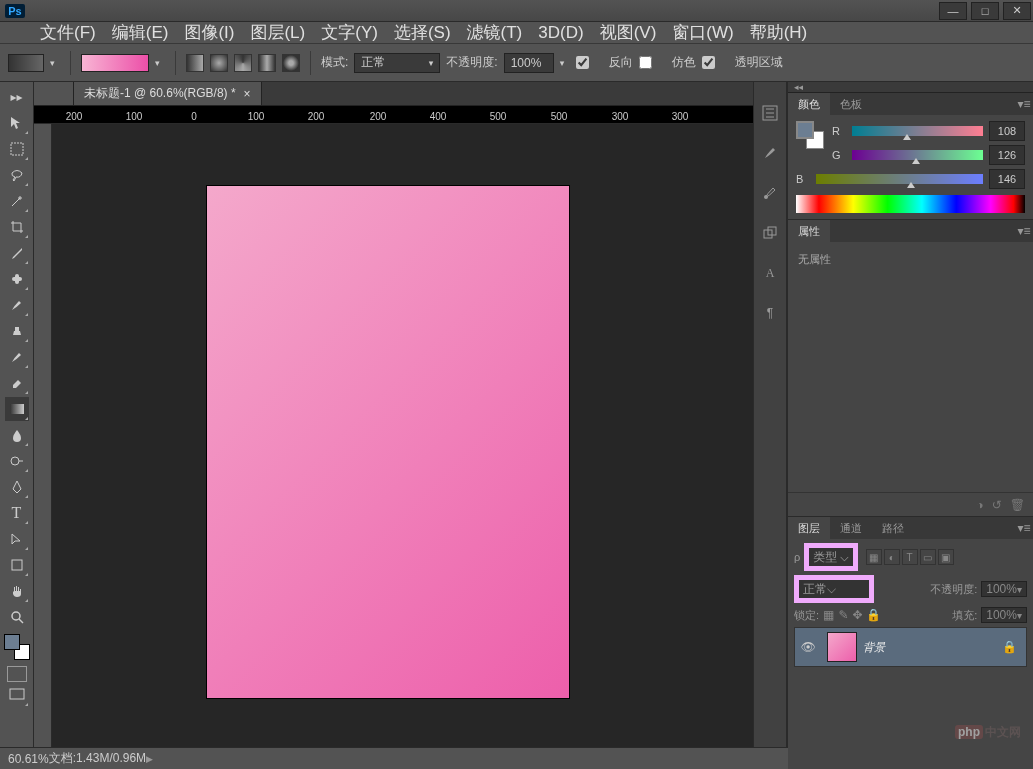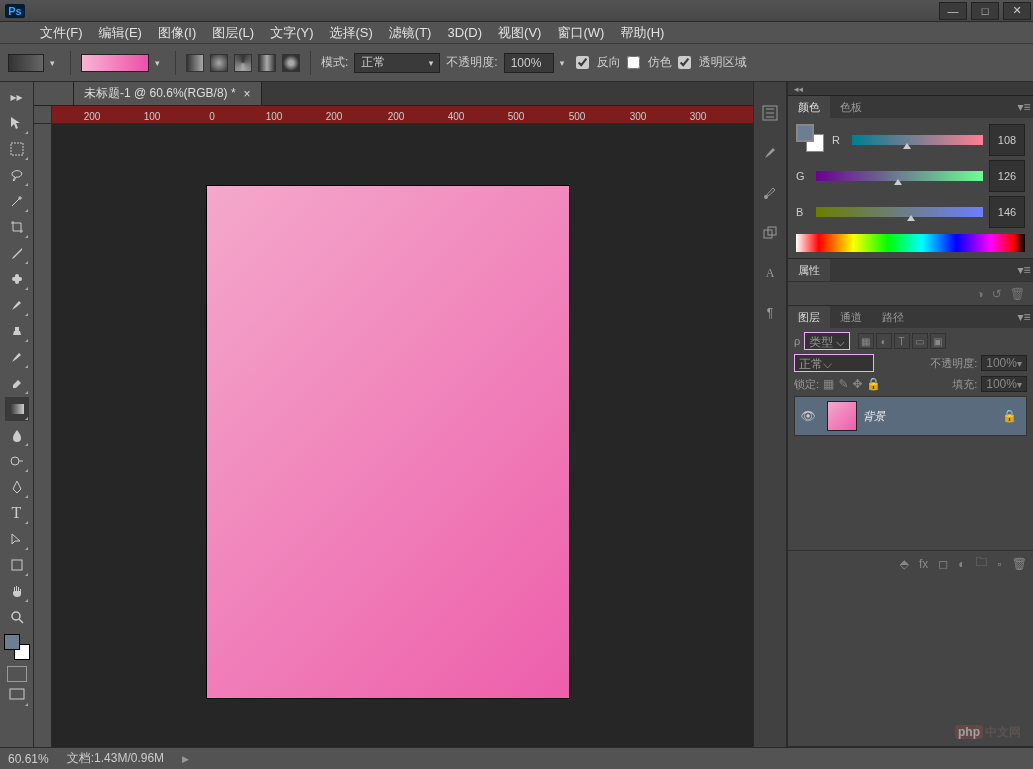--- a/index.html
+++ b/index.html
@@ -14,7 +14,7 @@
 
 
 .menubar { height: 22px; background: #535353; display: flex; align-items: center; padding-left: 32px; border-bottom: 1px solid #383838; }
-.menu-item { padding: 3px 8px; color: #e0e0e0; cursor: pointer; font-size: 13px; }
+.menu-item { padding: 3px 8px; color: #e0e0e0; cursor: pointer; font-size: 17px; }
 
 
 .optionsbar { height: 38px; background: #535353; display: flex; align-items: center; padding: 0 8px; border-bottom: 1px solid #2a2a2a; gap: 6px; }

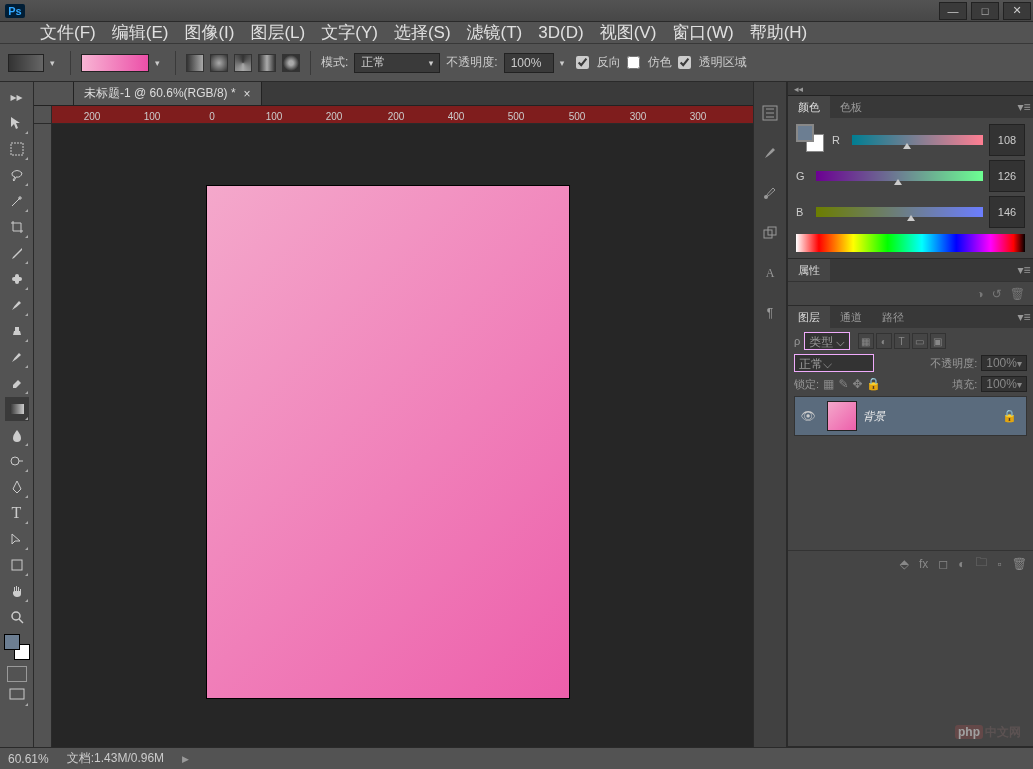--- a/index.html
+++ b/index.html
@@ -25,7 +25,7 @@
 .opt-btn { width: 18px; height: 18px; background: #5a5a5a; border: 1px solid #333; cursor: pointer; }
 .opt-label { color: #ccc; font-size: 12px; }
 .opt-select { background: #3a3a3a; border: 1px solid #222; color: #ccc; padding: 1px 6px; font-size: 12px; height: 20px; display: flex; align-items: center; }
-.opt-check { display: flex; align-items: center; gap: 8px; }
+.opt-check { display: flex; align-items: center; gap: 20px; }
 .opt-check input { accent-color: #ccc; }
 
 

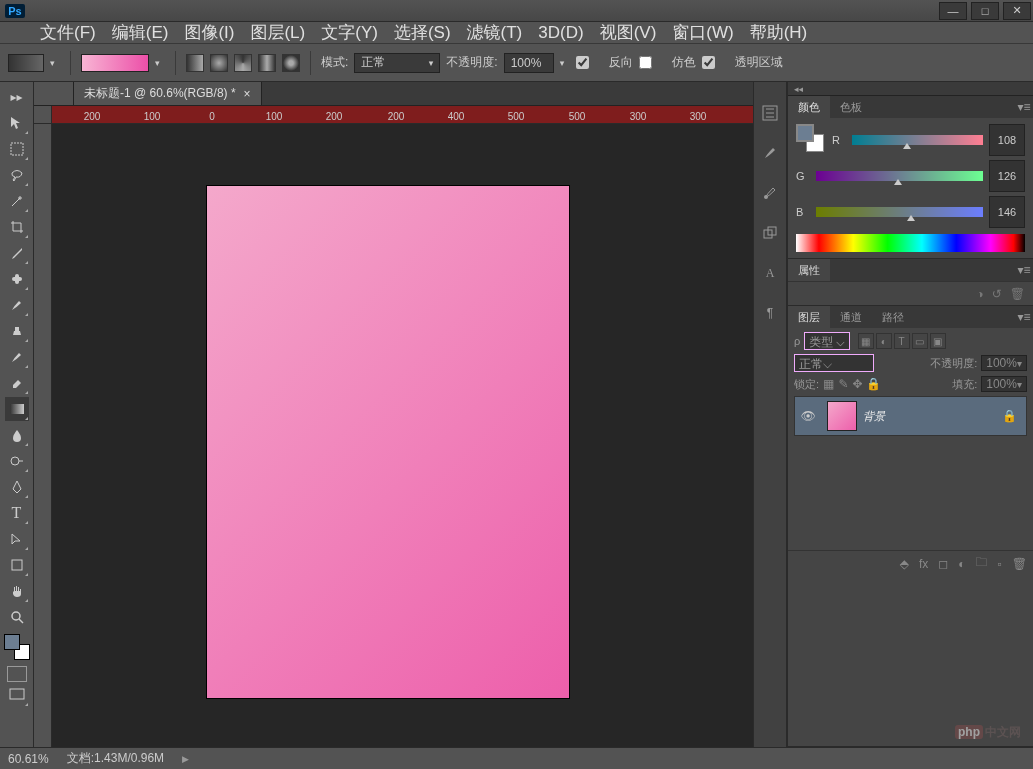--- a/index.html
+++ b/index.html
@@ -48,7 +48,7 @@
 .doctab { background: #535353; padding: 0 10px; display: flex; align-items: center; color: #ddd; font-size: 11px; border-right: 1px solid #222; }
 .doctab .close { margin-left: 8px; cursor: pointer; }
 .canvas-wrap { flex: 1; position: relative; overflow: hidden; }
-.ruler-h { position: absolute; top: 0; left: 18px; right: 0; height: 18px; background: #7f1d1d; border-bottom: 1px solid #2a2a2a; overflow: hidden; }
+.ruler-h { position: absolute; top: 0; left: 0; right: 0; height: 18px; background: #000000; border-bottom: 1px solid #2a2a2a; overflow: hidden; }
 .ruler-v { position: absolute; top: 18px; left: 0; width: 18px; bottom: 0; background: #535353; border-right: 1px solid #2a2a2a; overflow: hidden; }
 .ruler-h span { position: absolute; bottom: 1px; color: #ccc; font-size: 10px; transform: translateX(-50%); }
 .ruler-corner { position: absolute; top: 0; left: 0; width: 18px; height: 18px; background: #535353; border-right: 1px solid #2a2a2a; border-bottom: 1px solid #2a2a2a; }

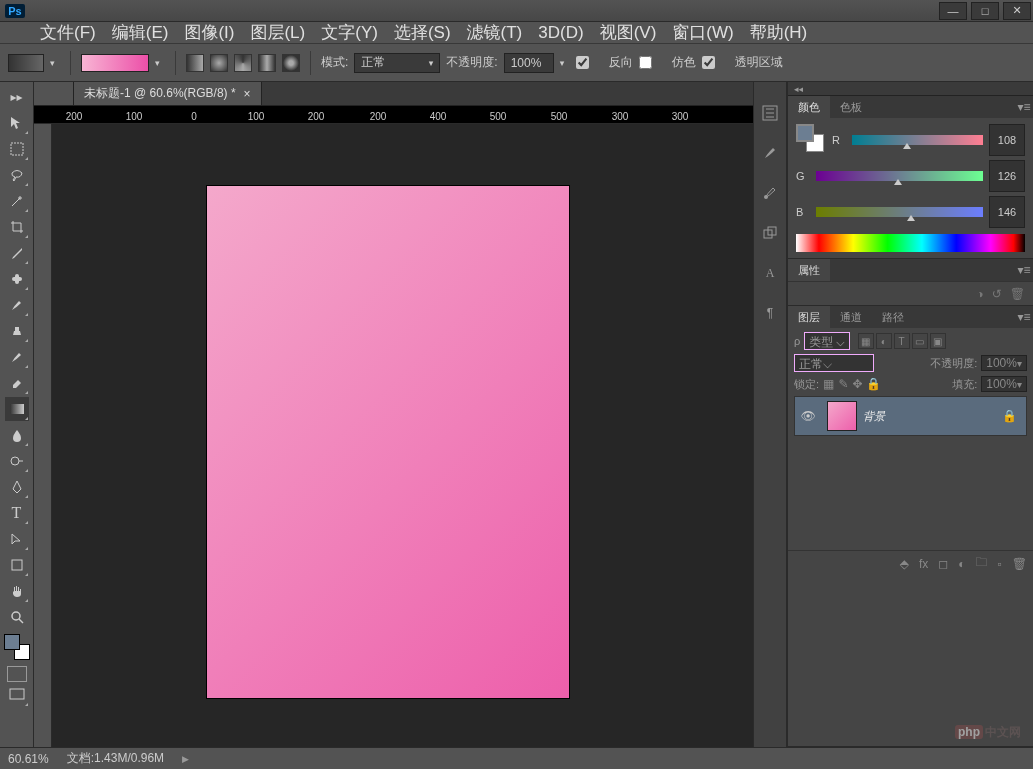--- a/index.html
+++ b/index.html
@@ -81,7 +81,7 @@
 .rgb-slider.green { background: linear-gradient(90deg, #6c0092, #6cff92); }
 .rgb-slider.blue { background: linear-gradient(90deg, #6c7e00, #6c7eff); }
 .rgb-thumb { position: absolute; top: 8px; width: 0; height: 0; border-left: 4px solid transparent; border-right: 4px solid transparent; border-bottom: 6px solid #ccc; transform: translateX(-4px); }
-.rgb-input { width: 36px; background: #333; border: 1px solid #222; color: #ccc; text-align: center; font-size: 11px; height: 32px; }
+.rgb-input { width: 36px; background: #333; border: 1px solid #222; color: #ccc; text-align: center; font-size: 11px; height: 20px; }
 .spectrum { height: 18px; margin-top: 6px; background: linear-gradient(90deg, #fff 0%, #ff0000 10%, #ffff00 25%, #00ff00 40%, #00ffff 55%, #0000ff 70%, #ff00ff 85%, #ff0000 95%, #000 100%); cursor: crosshair; clear: both; }
 
 

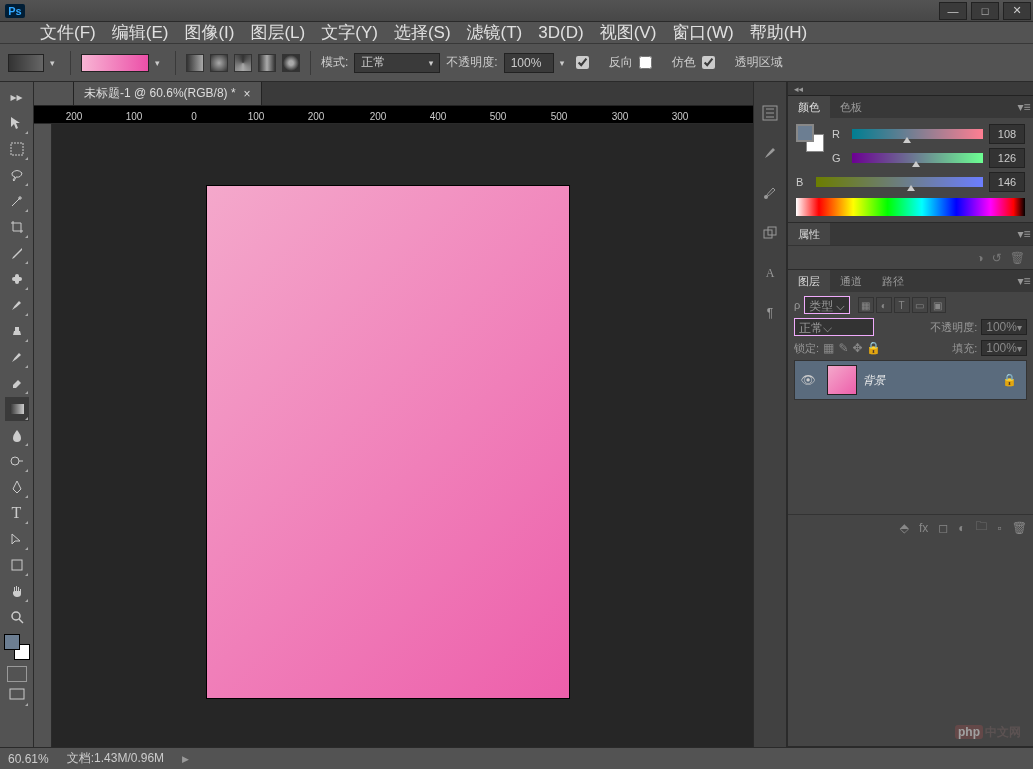--- a/index.html
+++ b/index.html
@@ -430,6 +430,7 @@
         <div class="ptab active">属性</div>
         <div class="panel-menu">▾≡</div>
       </div>
+      <div class="props-body">无属性</div>
       <div class="props-footer">
         <span class="pf-icon">◑</span>
         <span class="pf-icon">↺</span>

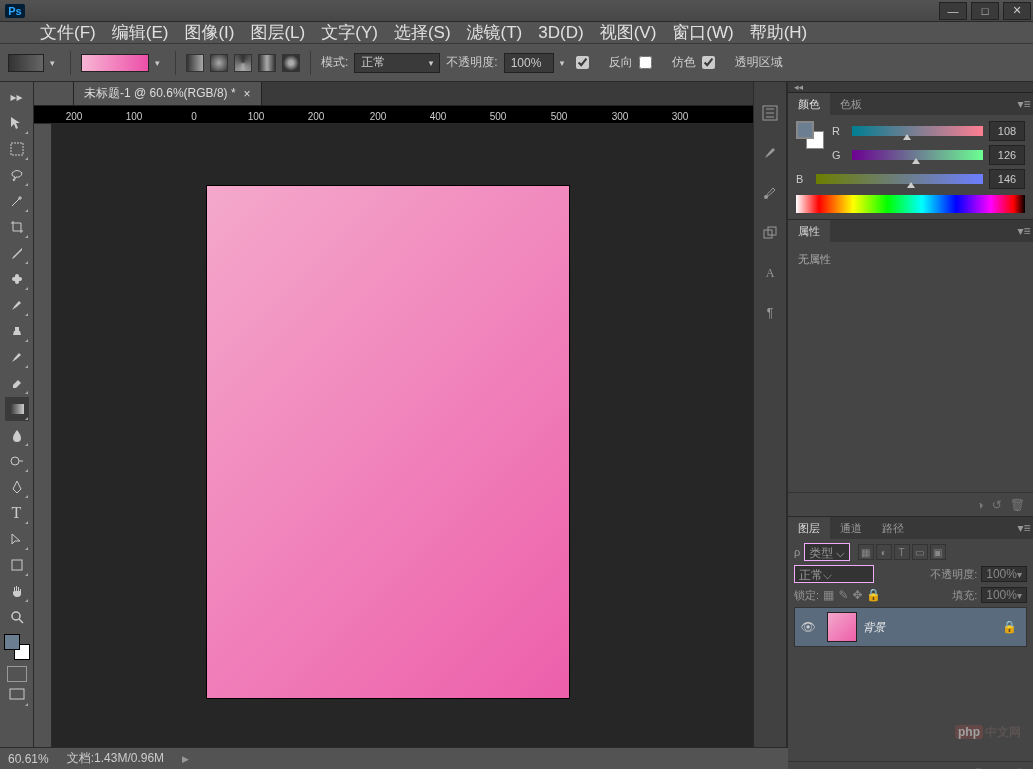--- a/index.html
+++ b/index.html
@@ -92,7 +92,7 @@
 
 .layers-body { padding: 4px 6px; }
 .lrow { display: flex; align-items: center; gap: 4px; margin-bottom: 4px; }
-.lselect { background: #333; border: 1px solid #f0abfc; color: #999; padding: 1px 4px; font-size: 11px; height: 18px; flex: 0 0 auto; }
+.lselect { background: #333; border: 5px solid #f0abfc; color: #999; padding: 1px 4px; font-size: 11px; height: 28px; flex: 0 0 auto; }
 .lfilter-icons { display: flex; gap: 2px; margin-left: 4px; }
 .lfi { width: 16px; height: 16px; border: 1px solid #333; display: flex; align-items: center; justify-content: center; color: #888; font-size: 10px; cursor: pointer; }
 .llabel { color: #999; font-size: 11px; }

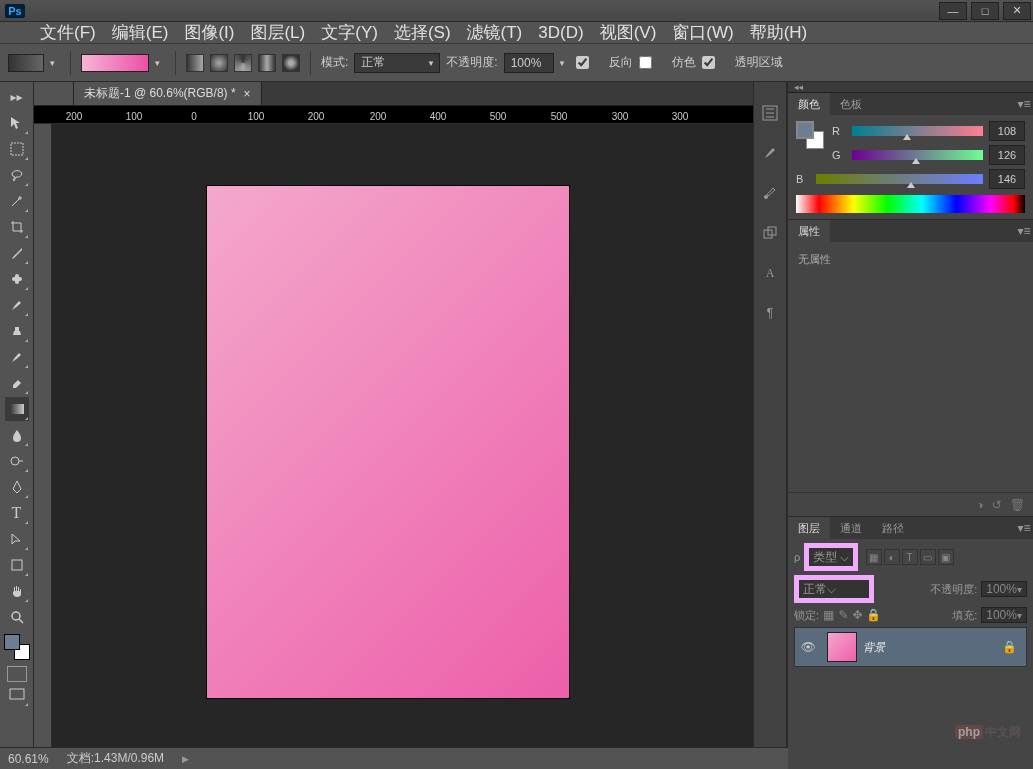--- a/index.html
+++ b/index.html
@@ -107,7 +107,7 @@
 .lfoot-icon { cursor: pointer; font-size: 12px; }
 
 
-.statusbar { height: 22px; background: #535353; border-top: 1px solid #2a2a2a; display: flex; align-items: center; padding: 0 8px; color: #ccc; font-size: 11px; gap: 18px; }
+.statusbar { height: 22px; background: #535353; border-top: 1px solid #2a2a2a; display: flex; align-items: center; padding: 0 8px; color: #ccc; font-size: 11px; }
 .sb-arrow { color: #999; font-size: 9px; }
 
 

